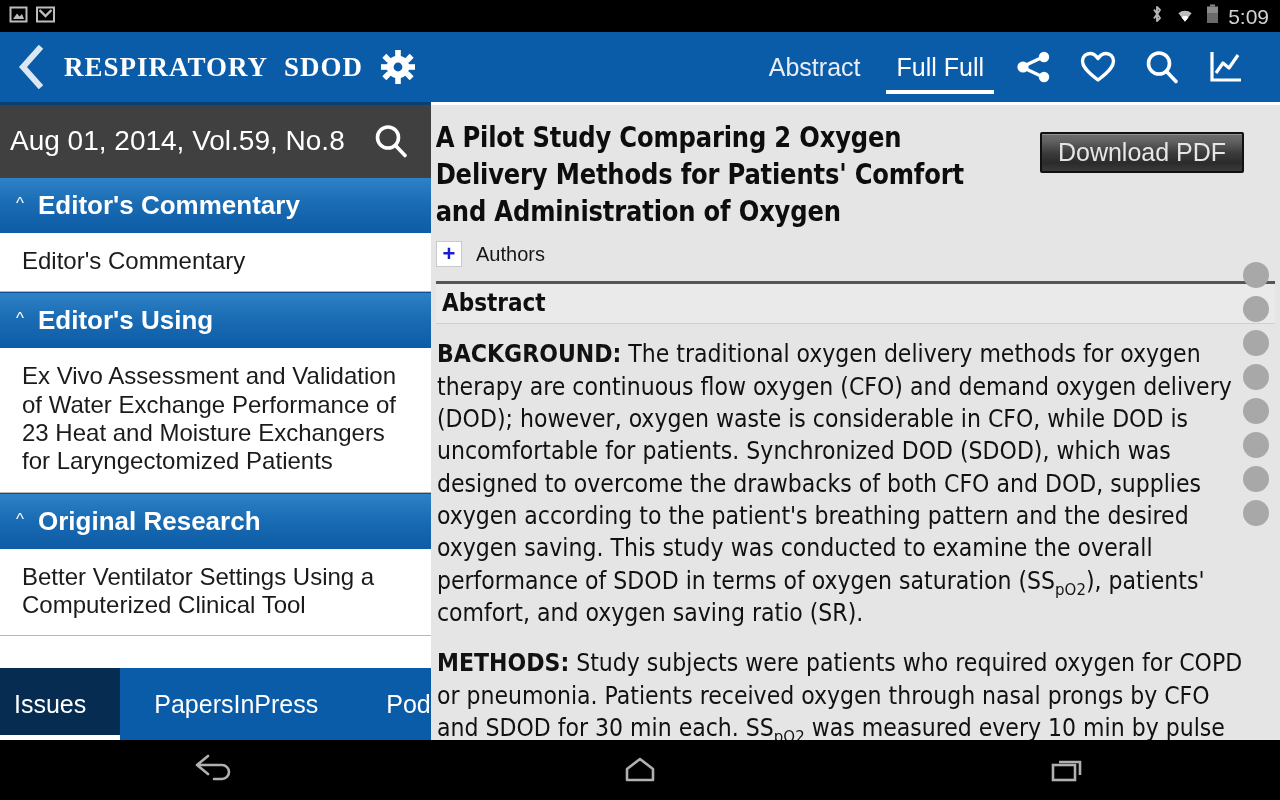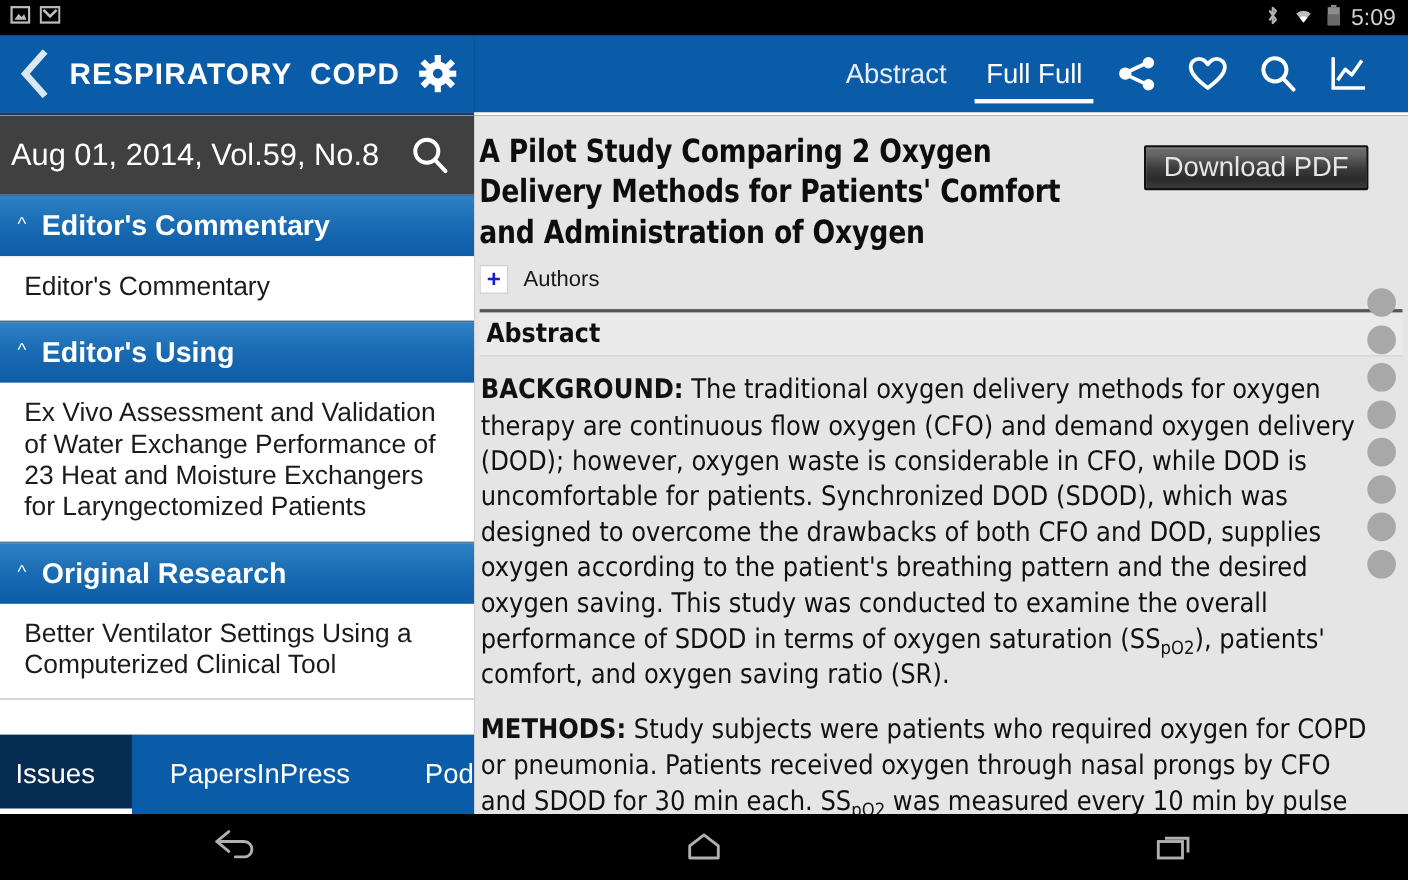--- a/index.html
+++ b/index.html
@@ -32,7 +32,7 @@
   .back-chevron { width:62px; display:flex; align-items:center; justify-content:center; cursor:pointer; }
   .brand { flex:1; display:flex; align-items:center; justify-content:center; gap:16px;}
   .brand-text {
-    font-family:Liberation Sans, sans-serif;
+    font-family:Liberation Serif, serif;
     font-weight:700; font-size:27px; color:#ffffff;
     letter-spacing:1px;
   }

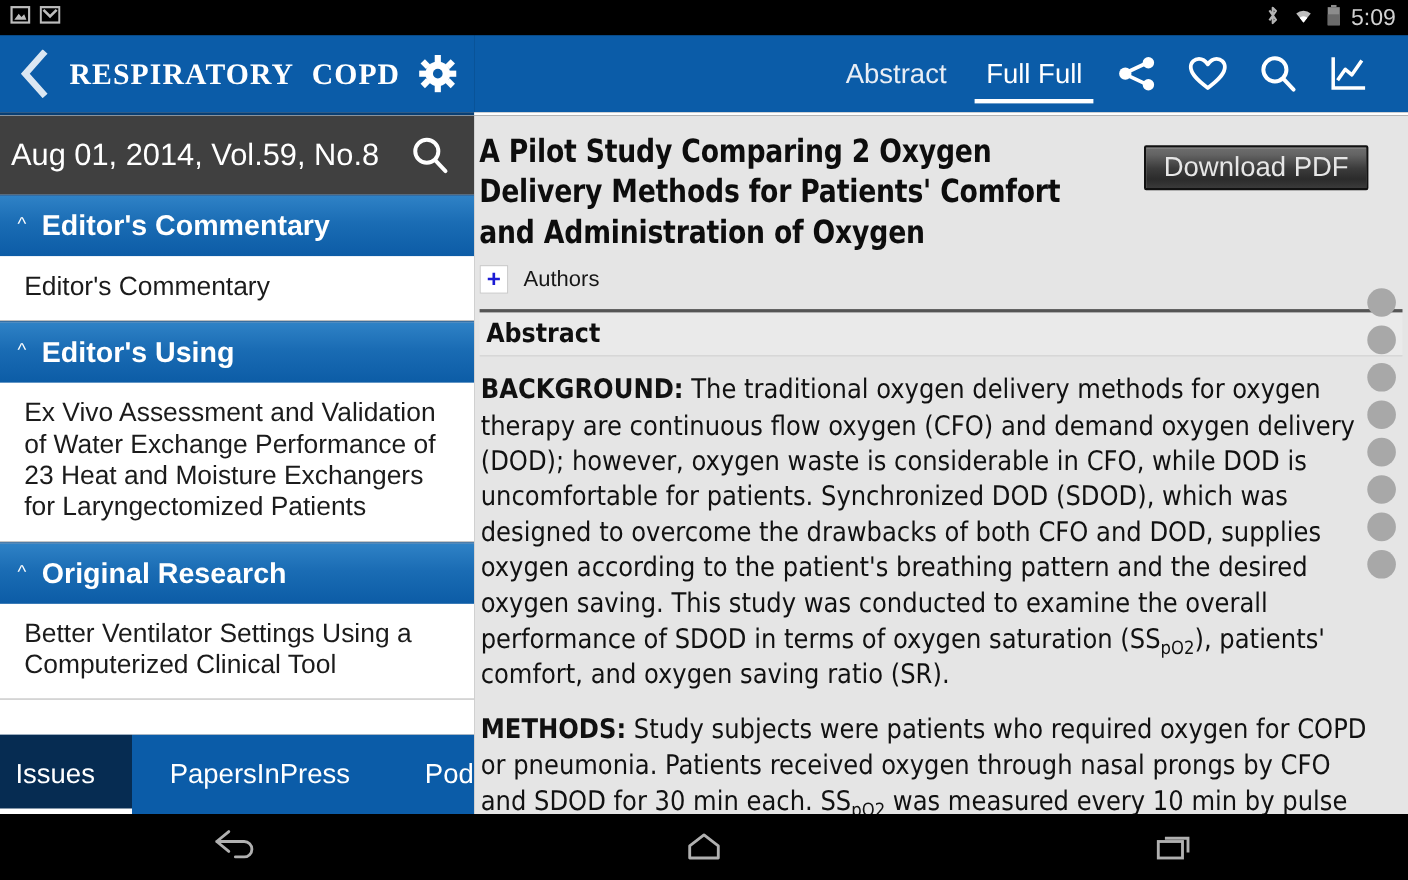--- a/index.html
+++ b/index.html
@@ -223,7 +223,7 @@
     </div>
     <div class="brand">
       <span class="brand-text">RESPIRATORY</span>
-      <span class="brand-text">COPD</span>
+      <span class="brand-text">SDOD</span>
     </div>
     <div class="gear-wrap">
       <svg width="34" height="34" viewBox="0 0 34 34">

